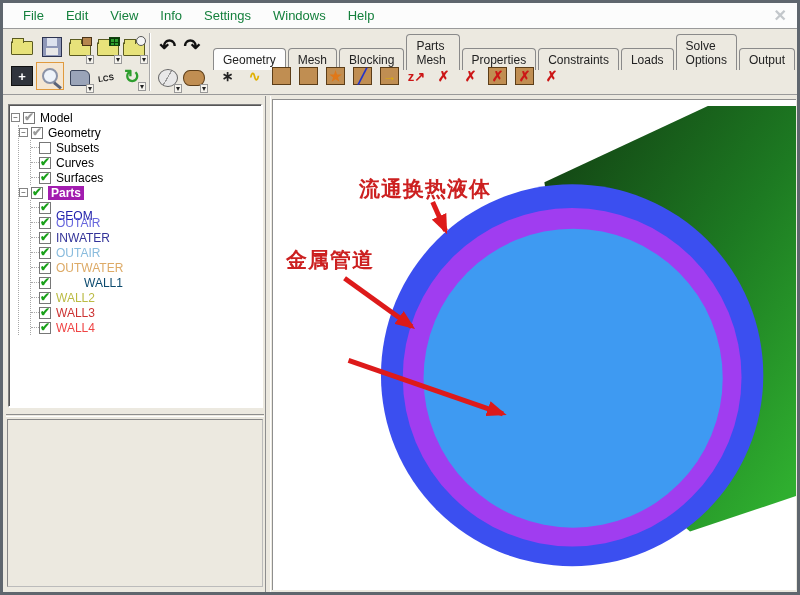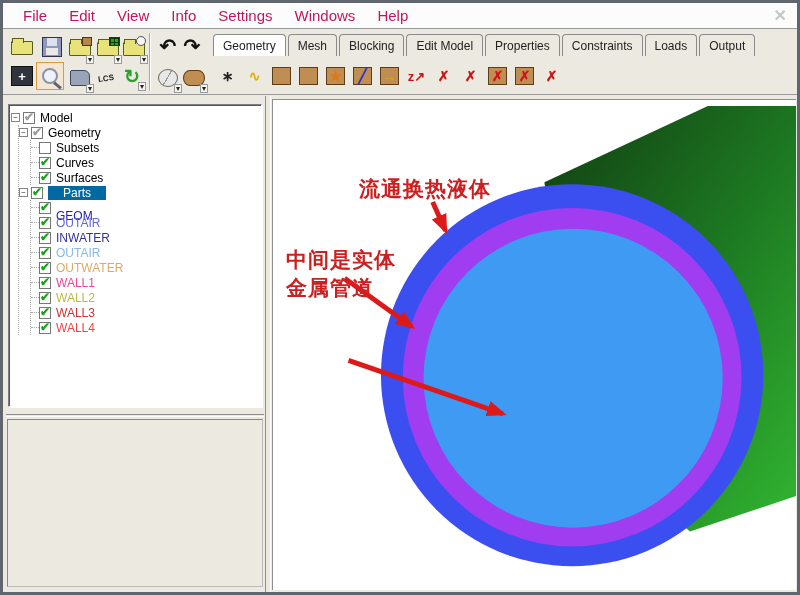--- a/index.html
+++ b/index.html
@@ -10,7 +10,7 @@
   
   .menubar { position:absolute; left:0; top:0; right:0; height:26px; background:#fcfcfc;
              border-bottom:1px solid #9a9a9a; display:flex; align-items:center; gap:2px; padding-left:10px; }
-  .menu-item { font-size:15px; color:#be185d; padding:3px 10px; cursor:default;text-align:right; }
+  .menu-item { font-size:13px; color:#15803d; padding:3px 10px; cursor:default;text-align:right; }
   .close-x { position:absolute; right:10px; top:3px; font-size:16px; font-weight:bold; color:#c3c7cb; }
 
   

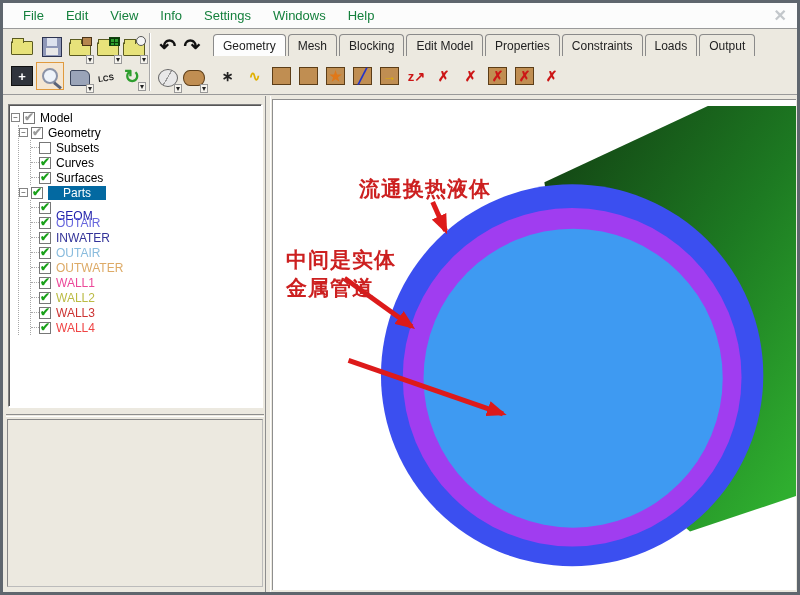--- a/index.html
+++ b/index.html
@@ -176,7 +176,7 @@
       <span class="tab active">Geometry</span>
       <span class="tab">Mesh</span>
       <span class="tab">Blocking</span>
-      <span class="tab">Edit Model</span>
+      <span class="tab">Parts Mesh</span>
       <span class="tab">Properties</span>
       <span class="tab">Constraints</span>
       <span class="tab">Loads</span>

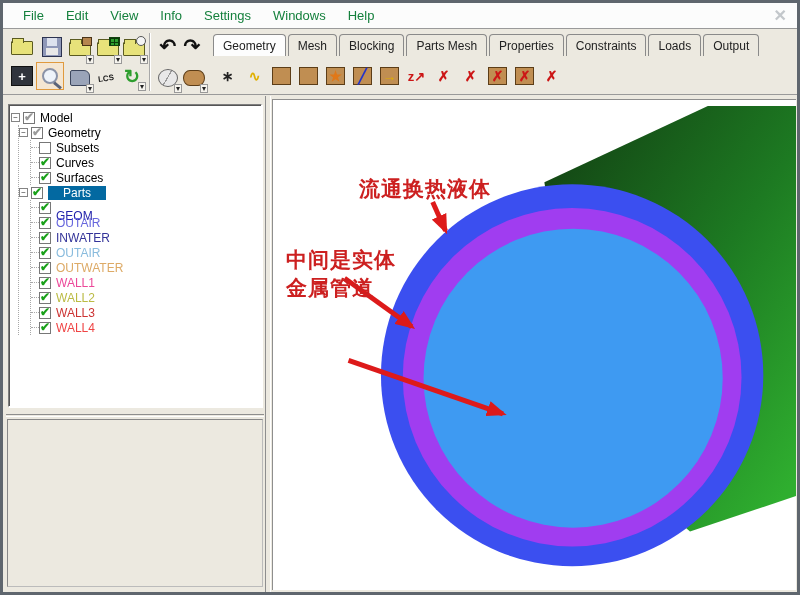--- a/index.html
+++ b/index.html
@@ -180,6 +180,7 @@
       <span class="tab">Properties</span>
       <span class="tab">Constraints</span>
       <span class="tab">Loads</span>
+      <span class="tab">Solve Options</span>
       <span class="tab">Output</span>
     </div>
 

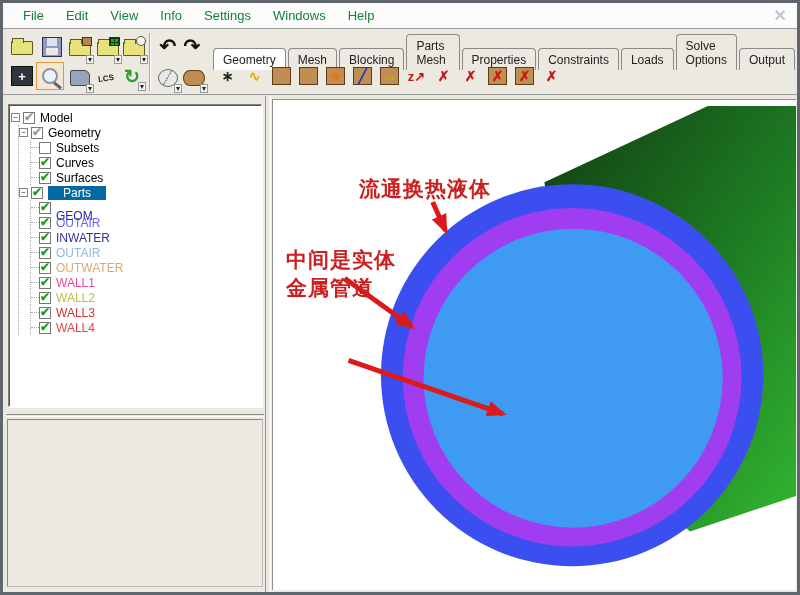--- a/index.html
+++ b/index.html
@@ -92,7 +92,7 @@
         position:relative; }
   .cb span { position:absolute; left:0; top:-3px; font-size:12px; font-weight:bold; color:#18a018; }
   .cb.gray span { color:#9a9a9a; }
-  .sel { background:#0369a1; color:#fff; padding:0 15px; }
+  .sel { background:#a21caf; color:#fff; padding:0 3px;font-weight:bold; }
 
   
   .overlay { position:absolute; inset:0; pointer-events:none; }

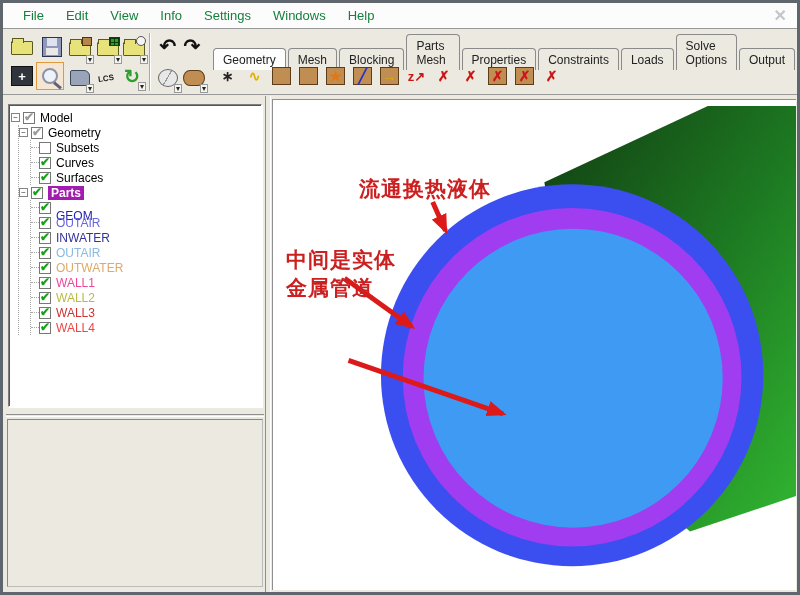--- a/index.html
+++ b/index.html
@@ -380,7 +380,6 @@
     </svg>
     <div class="ann" style="left:356px;top:172px">流通换热液体</div>
     <div class="ann" style="left:283px;top:243px">
-      <div>中间是实体</div>
       <div>金属管道</div>
     </div>
   </div>

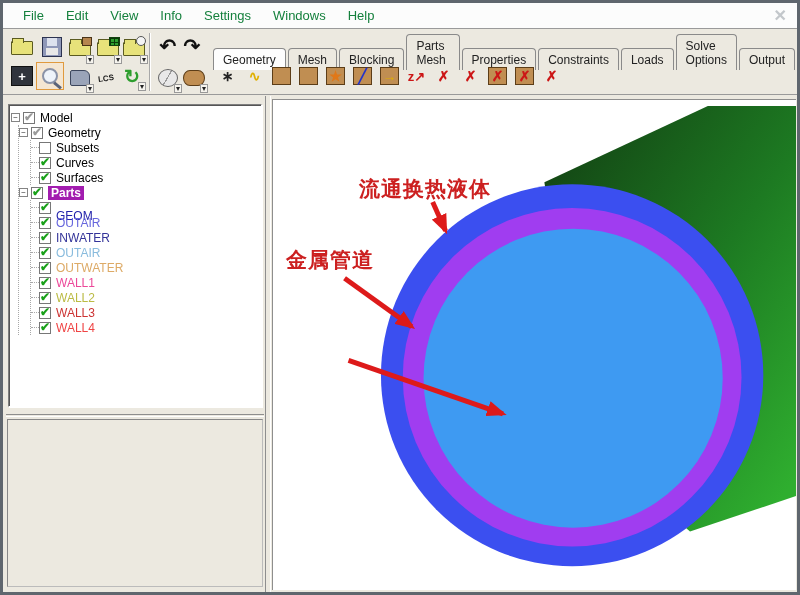--- a/index.html
+++ b/index.html
@@ -319,7 +319,7 @@
               <span class="cb">
                 <span>✔</span>
               </span>
-            <span style="color: #ec4899;">WALL1</span>
+            <span style="color: #0c4a6e; margin-left: 28px;">WALL1</span>
           </div>
           <div class="trow">
             <span class="twig"></span>

